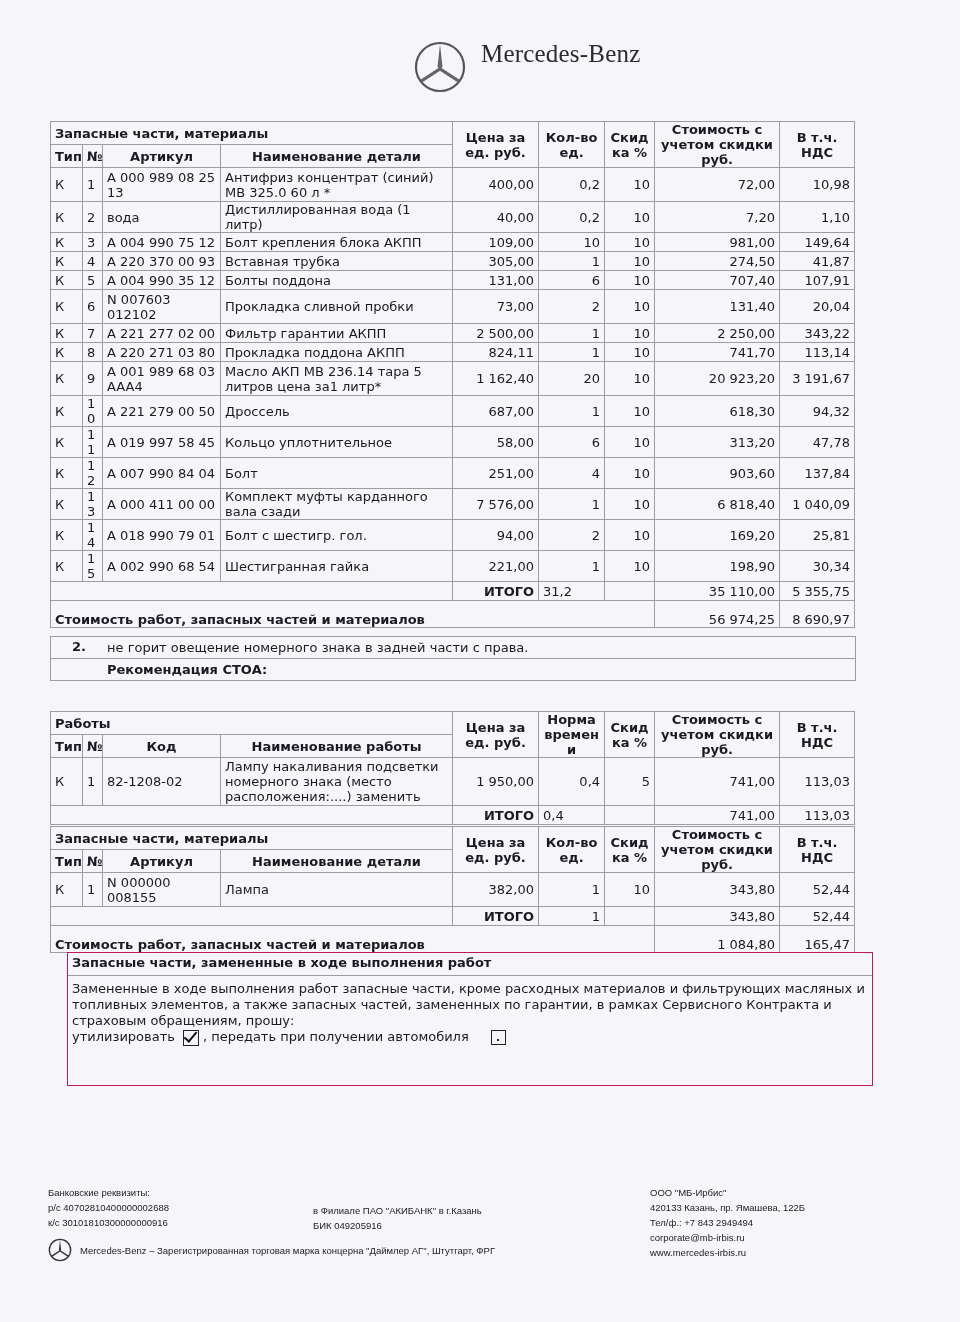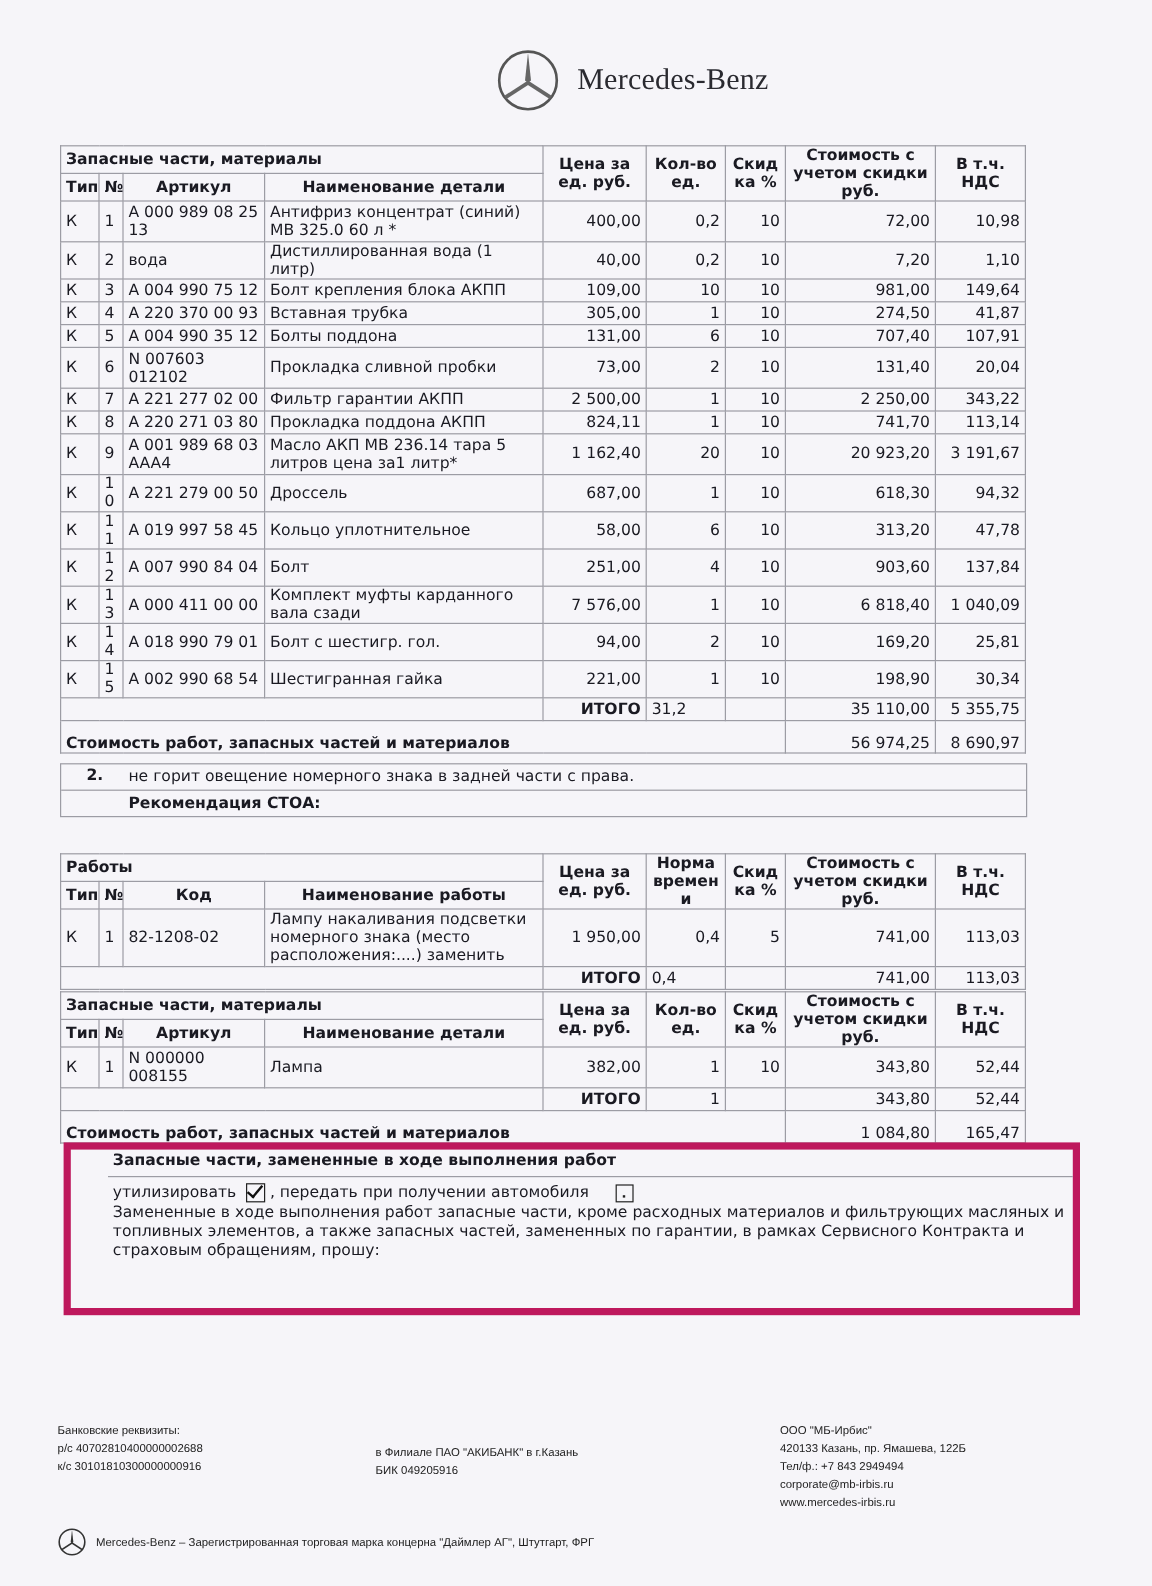--- a/index.html
+++ b/index.html
@@ -5,7 +5,7 @@
   html,body{margin:0;padding:0;}
   body{width:960px;height:1322px;background:#f6f5f9;position:relative;overflow:hidden;
        font-family:"DejaVu Sans",sans-serif;color:#1a1a22;}
-  .logo{position:absolute;left:413px;top:40px;display:flex;align-items:center;}
+  .logo{position:absolute;left:413px;top:40px;display:flex;}
   .logo svg{display:block;}
   .brand{font-family:"Liberation Serif","DejaVu Serif",serif;font-size:25px;margin-left:14px;color:#2a2a30;letter-spacing:0.2px;}
 

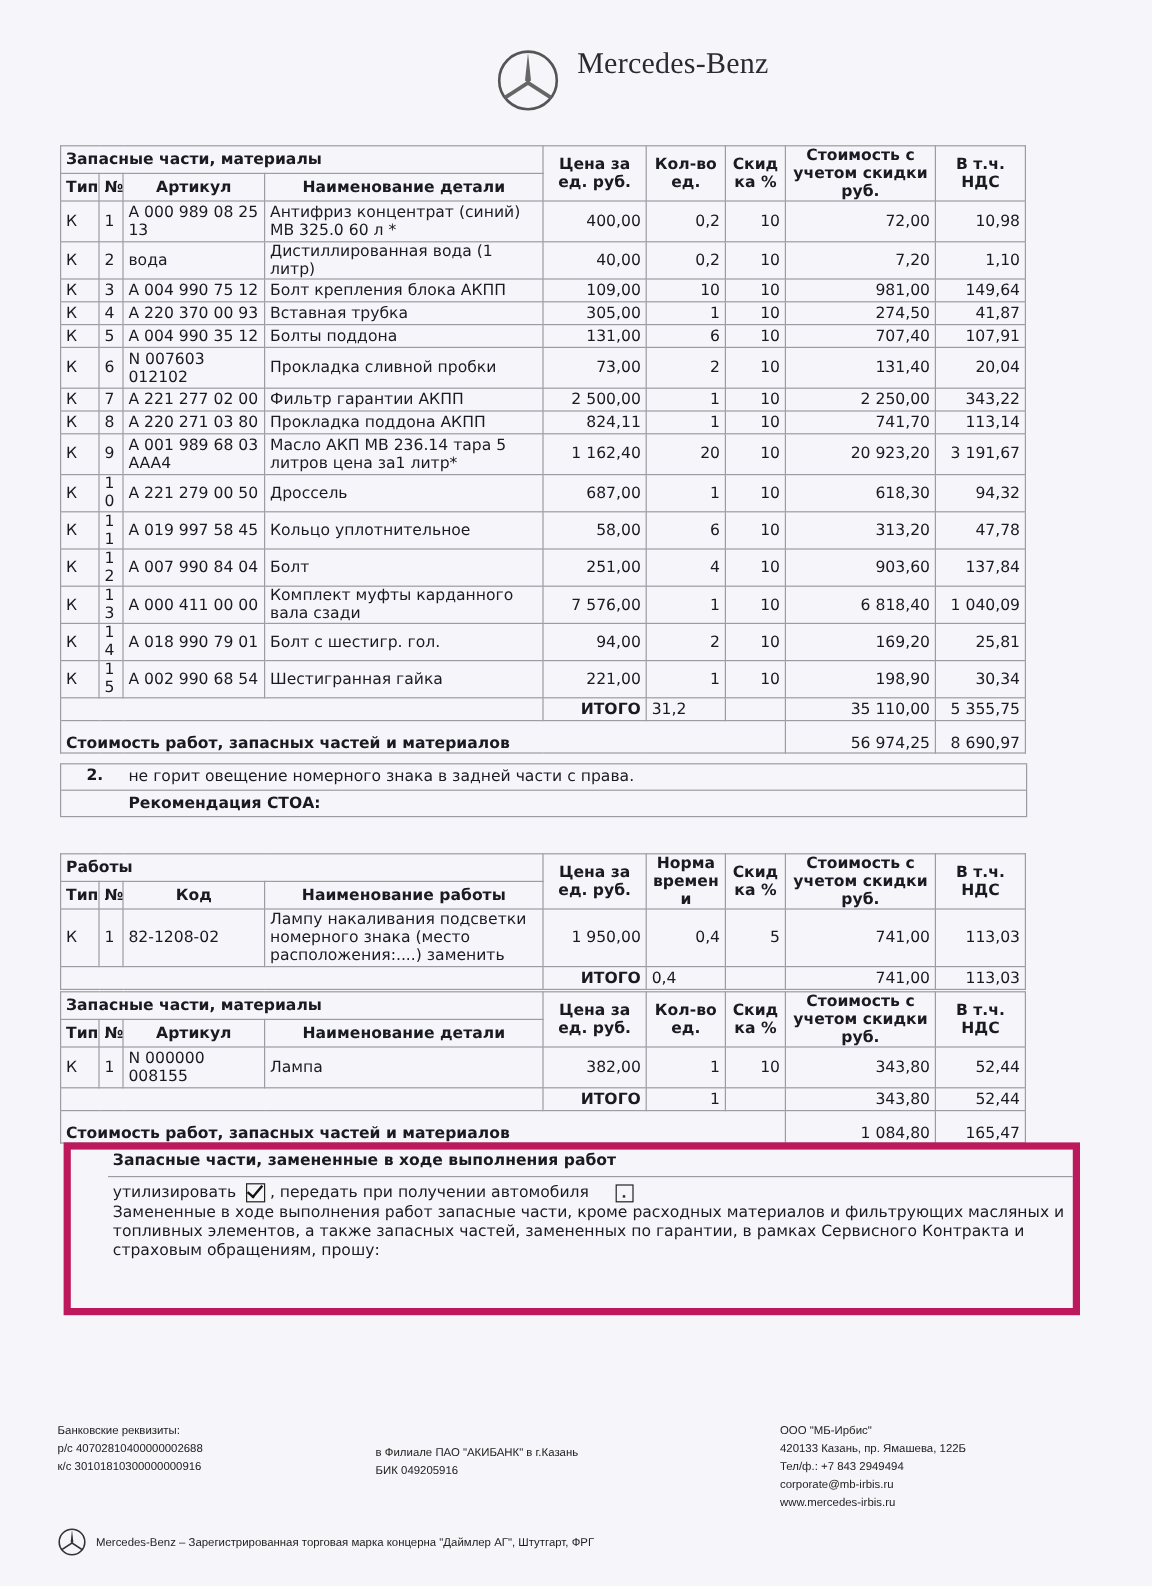--- a/index.html
+++ b/index.html
@@ -30,7 +30,7 @@
   #block2 .sep{border-top:1px solid #9c9ca4;}
   #t2{top:711px;}
   #t3{top:826px;}
-  #replaced{position:absolute;left:53px;top:952px;width:804px;height:132px;border:6px solid #be185d;font-size:13px;line-height:16px;padding-left:31px;}
+  #replaced{position:absolute;left:67px;top:952px;width:804px;height:132px;border:1px solid #be185d;font-size:13px;line-height:16px;}
   #replaced .title{font-weight:bold;border-bottom:1px solid #9c9ca4;padding:2px 4px;height:18px;}
   #replaced .body{padding:5px 4px 0 4px;}
   .chk{display:inline-block;width:14px;height:14px;border:1.5px solid #222;vertical-align:middle;position:relative;margin:0 4px 0 8px;}

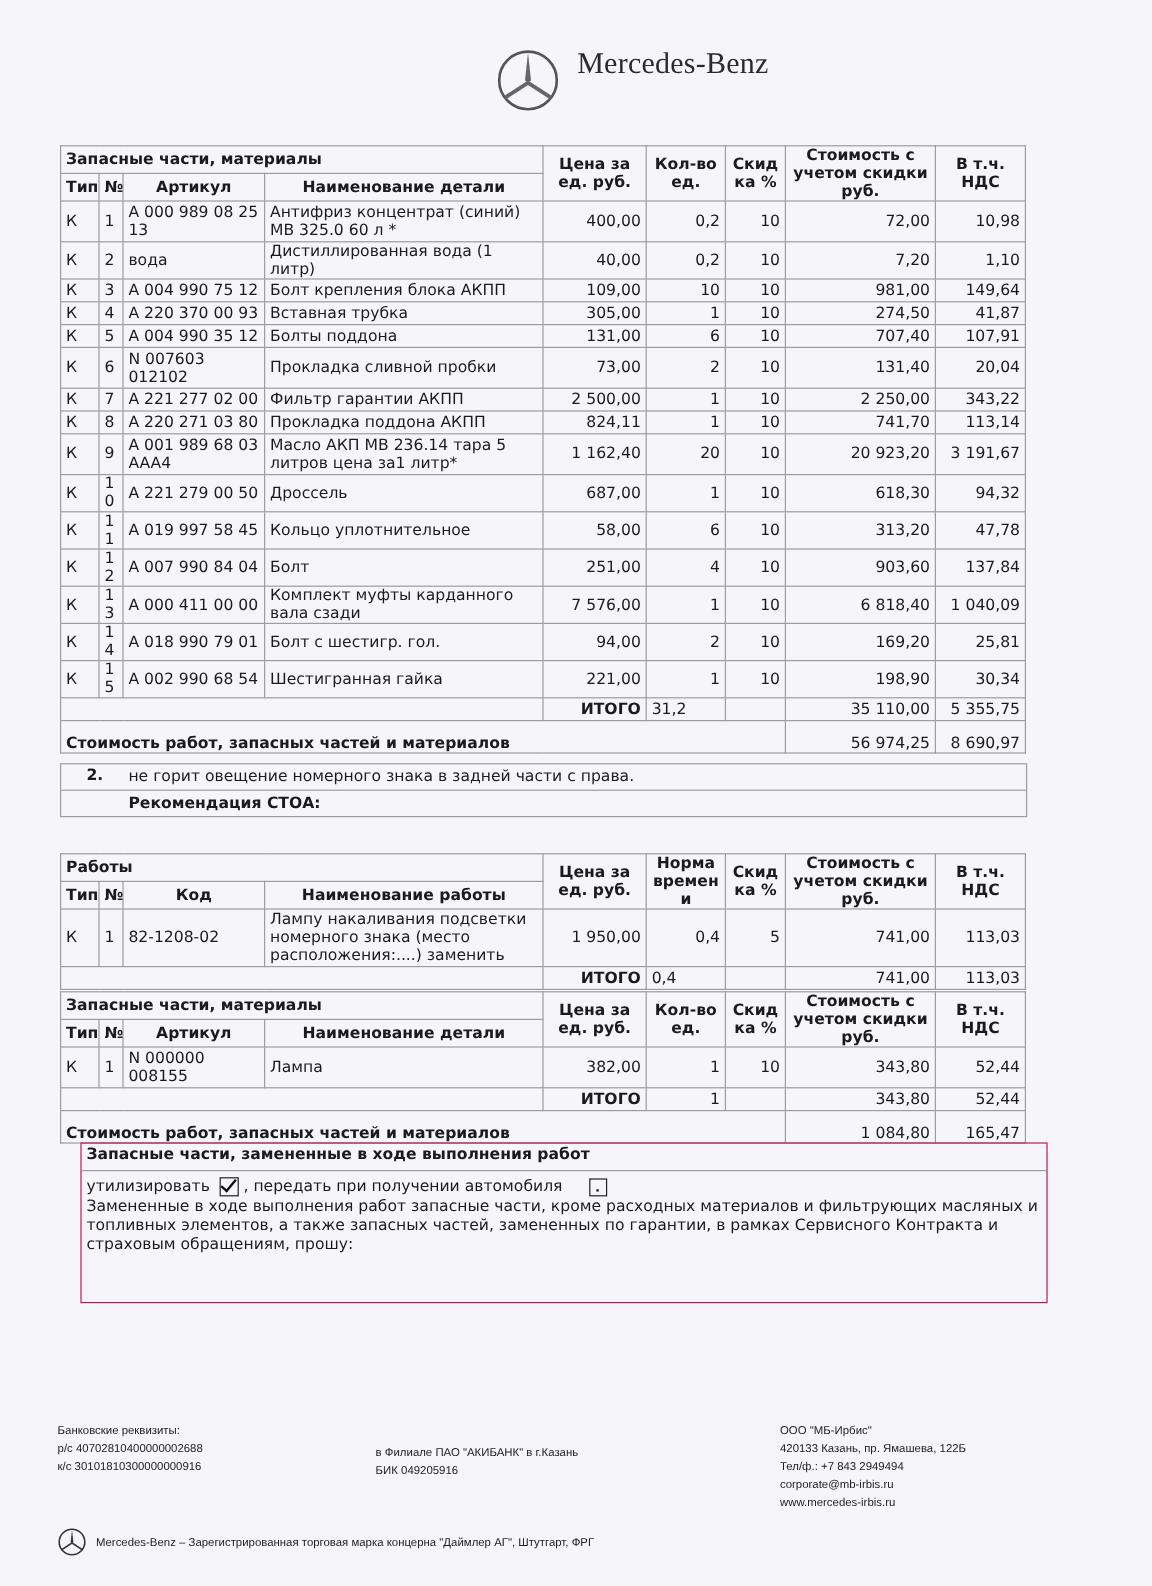--- a/index.html
+++ b/index.html
@@ -394,10 +394,10 @@
 <div id="replaced">
   <div class="title">Запасные части, замененные в ходе выполнения работ</div>
   <div class="body">
+    <div>Замененные в ходе выполнения работ запасные части, кроме расходных материалов и фильтрующих масляных и топливных элементов, а также запасных частей, замененных по гарантии, в рамках Сервисного Контракта и страховым обращениям, прошу:</div>
     <div>
       <span>утилизировать</span><span class="chk on"></span><span>,  передать при получении автомобиля</span><span class="chk off"></span>
     </div>
-    <div>Замененные в ходе выполнения работ запасные части, кроме расходных материалов и фильтрующих масляных и топливных элементов, а также запасных частей, замененных по гарантии, в рамках Сервисного Контракта и страховым обращениям, прошу:</div>
   </div>
 </div>
 

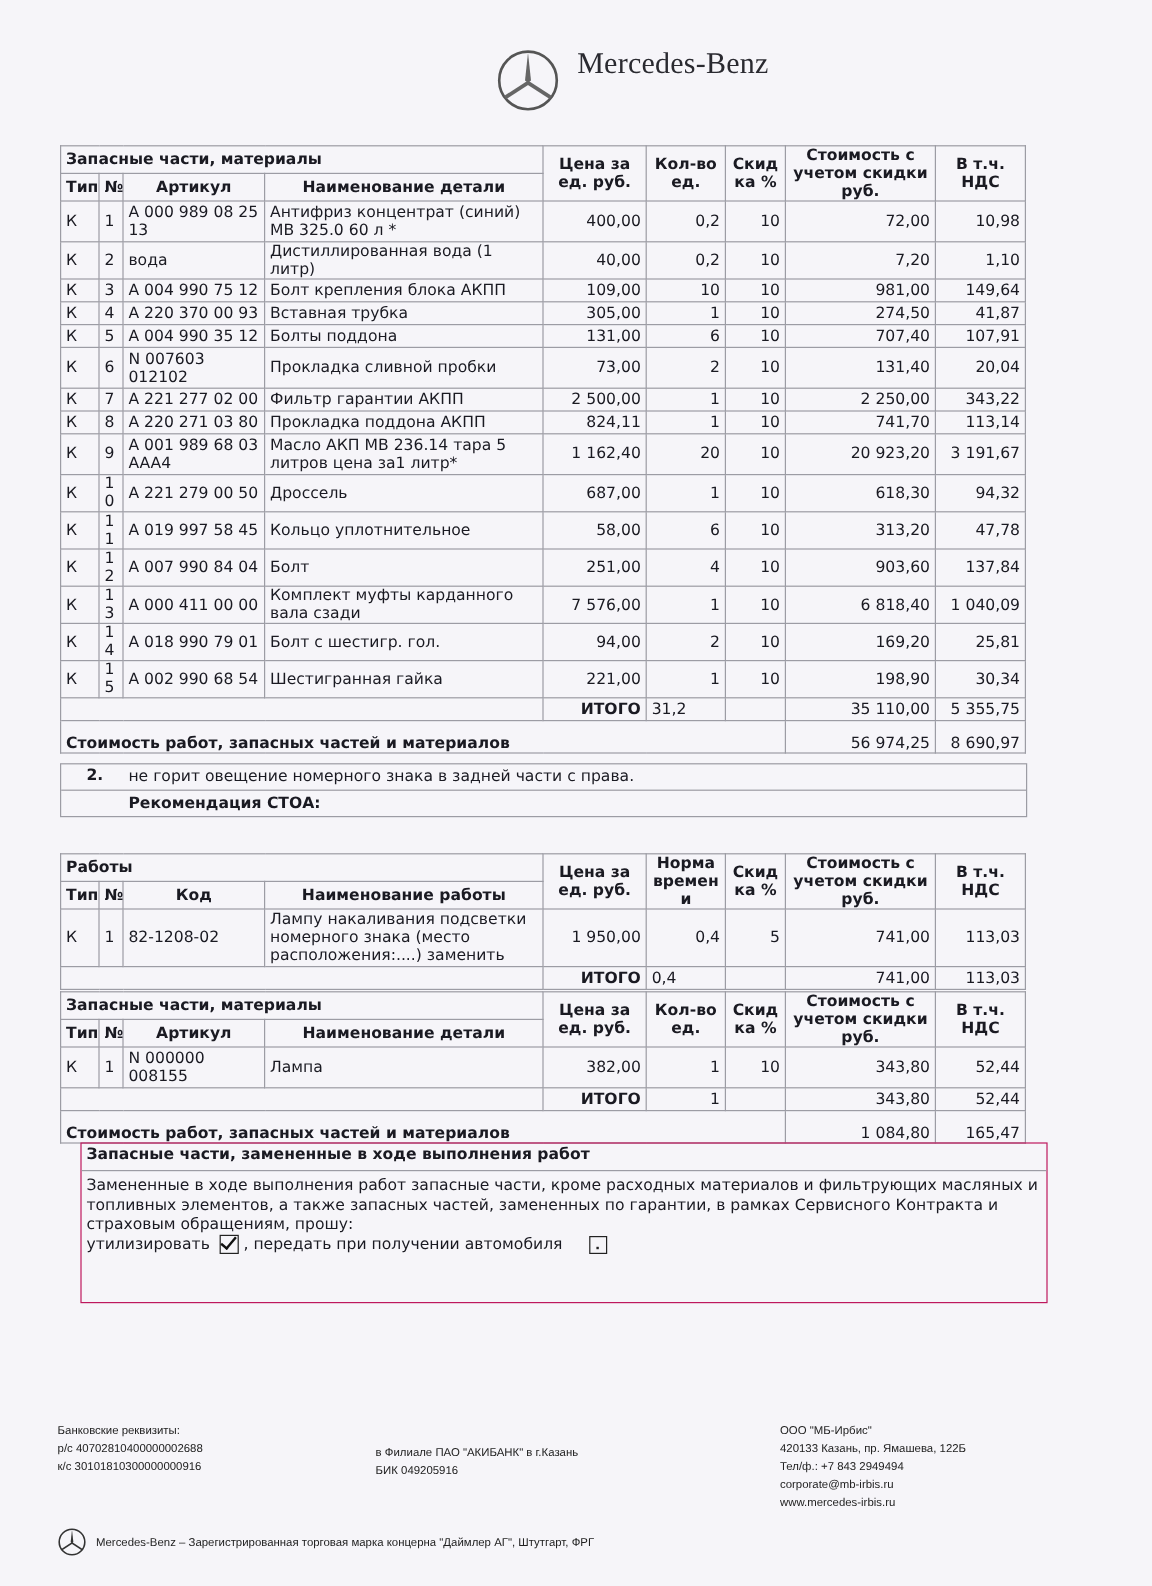--- a/index.html
+++ b/index.html
@@ -45,7 +45,7 @@
   #bank{left:48px;top:1185px;}
   #bankmid{left:313px;top:1203px;}
   #company{left:650px;top:1185px;}
-  #trademark{left:48px;top:1238px;display:flex;align-items:center;margin-top:35px;}
+  #trademark{left:48px;top:1238px;display:flex;align-items:center;}
   #trademark span{margin-left:8px;}
 </style>
 </head>

